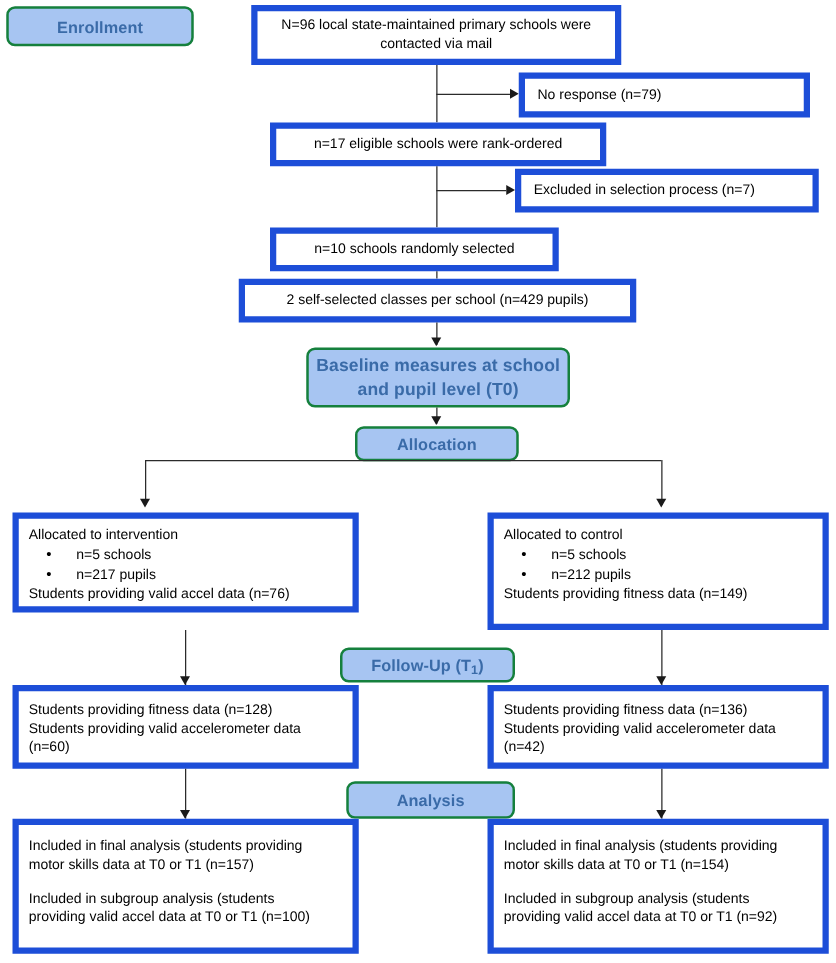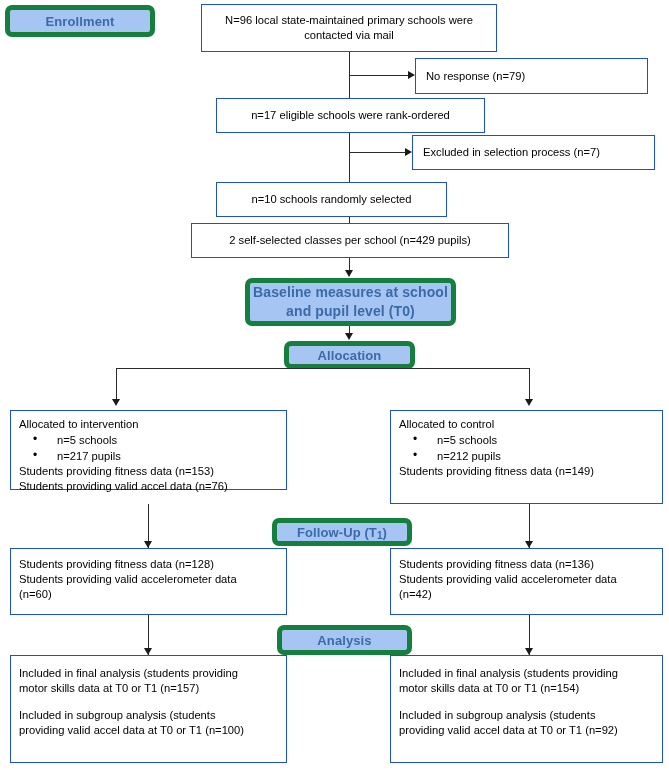--- a/index.html
+++ b/index.html
@@ -62,7 +62,7 @@
     position: absolute;
     box-sizing: border-box;
     background: #a7c5f2;
-    border: 5px solid #15803d;
+    border: 2px solid #15803d;
     border-radius: 7px;
     color: #3a6ba8;
     font-weight: bold;

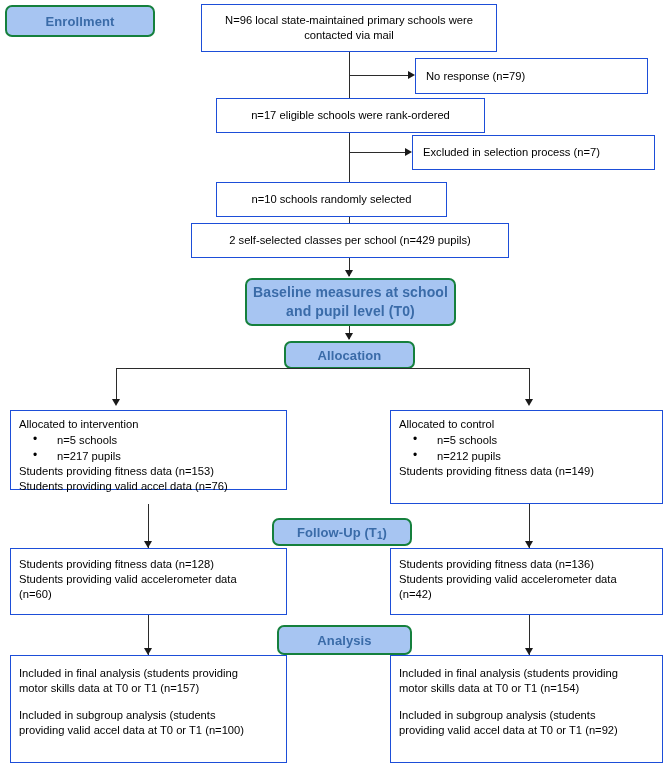--- a/index.html
+++ b/index.html
@@ -20,7 +20,7 @@
   .box {
     position: absolute;
     box-sizing: border-box;
-    border: 1px solid #1d4ed8;
+    border: 5px solid #1d4ed8;
     background: #ffffff;
     color: #000000;
     font-size: 11.2px;

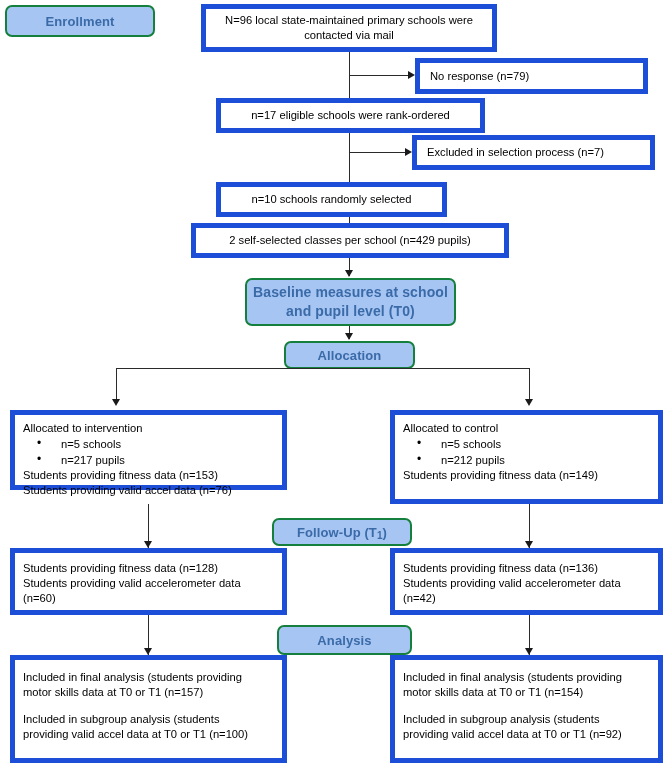--- a/index.html
+++ b/index.html
@@ -179,7 +179,6 @@
       <li>n=5 schools</li>
       <li>n=217 pupils</li>
     </ul>
-    <span class="line">Students providing fitness data (n=153)</span>
     <span class="line">Students providing valid accel data (n=76)</span>
   </div>
 

